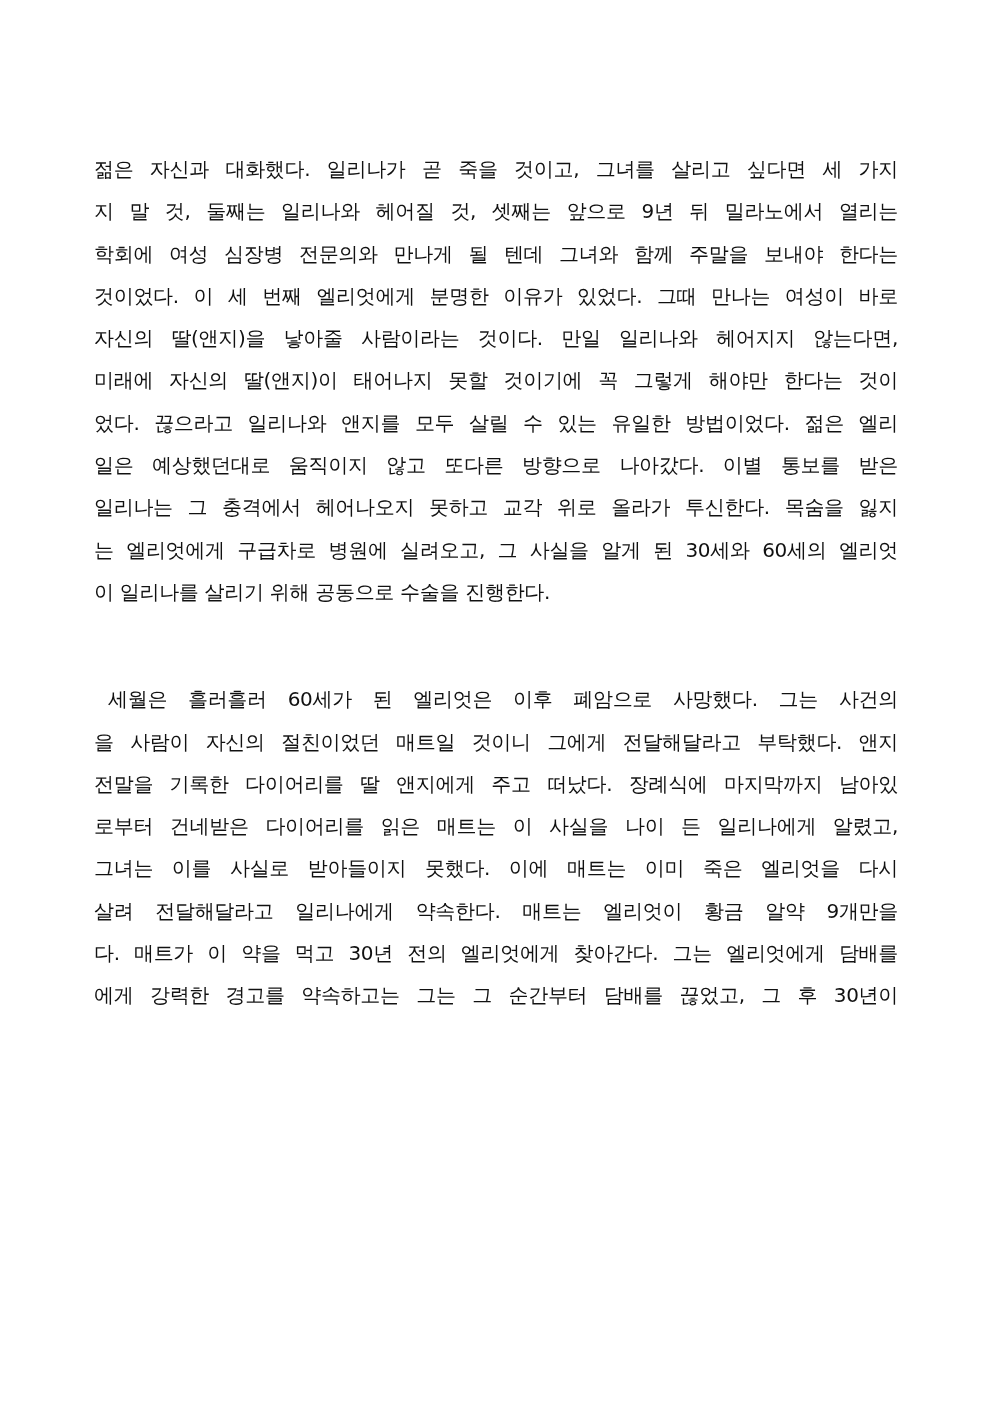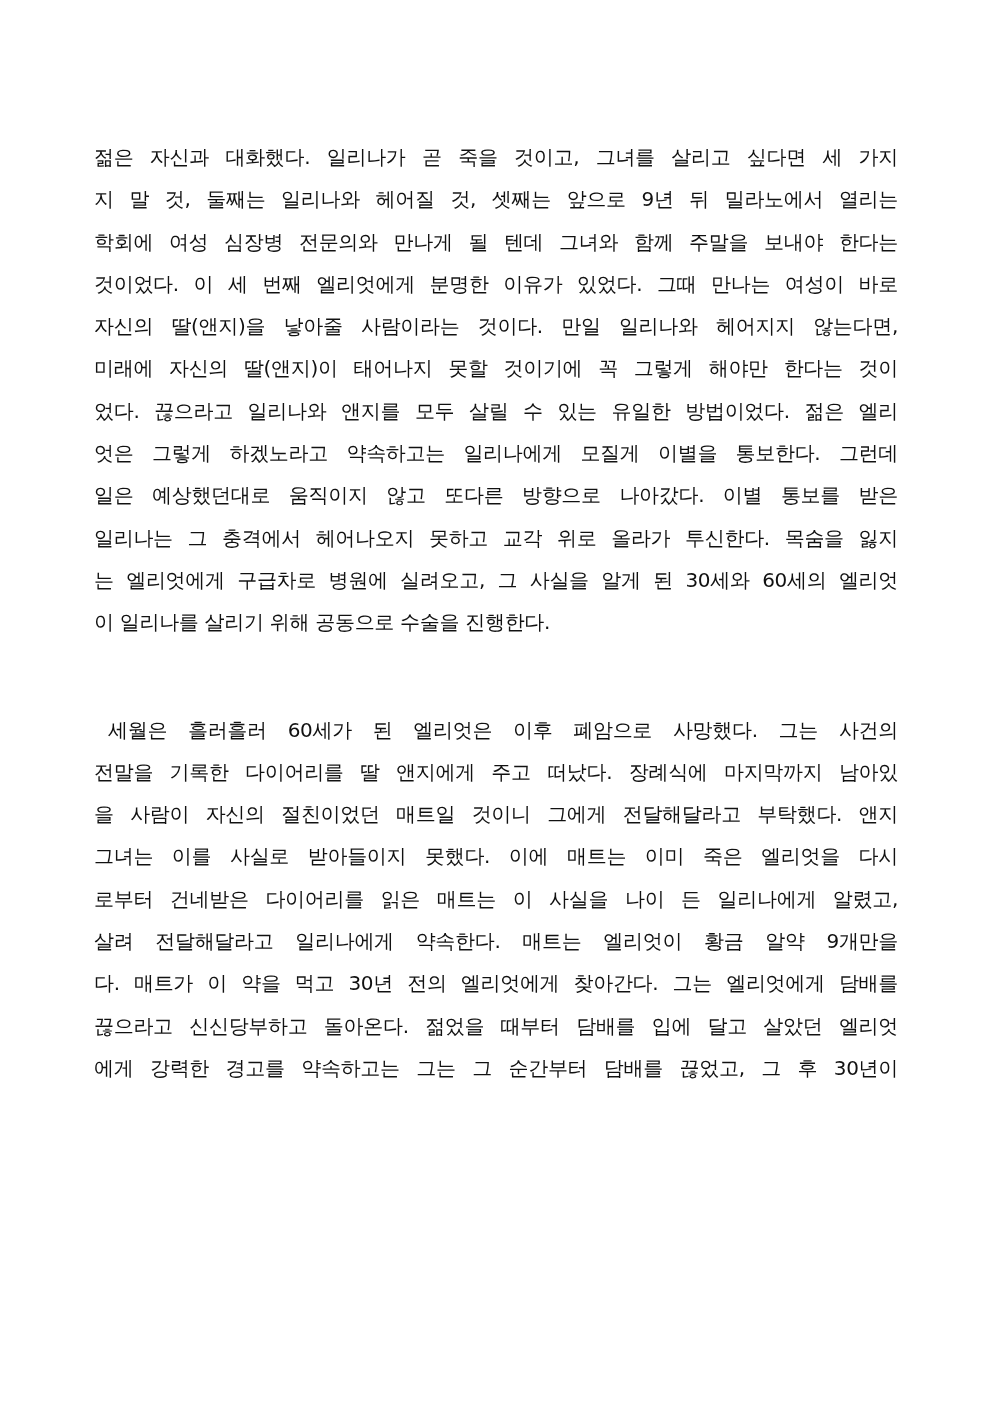--- a/index.html
+++ b/index.html
@@ -18,7 +18,7 @@
     .page {
       position: absolute;
       left: 94px;
-      top: 136px;
+      top: 148px;
       width: 804px;
     }
     .line {

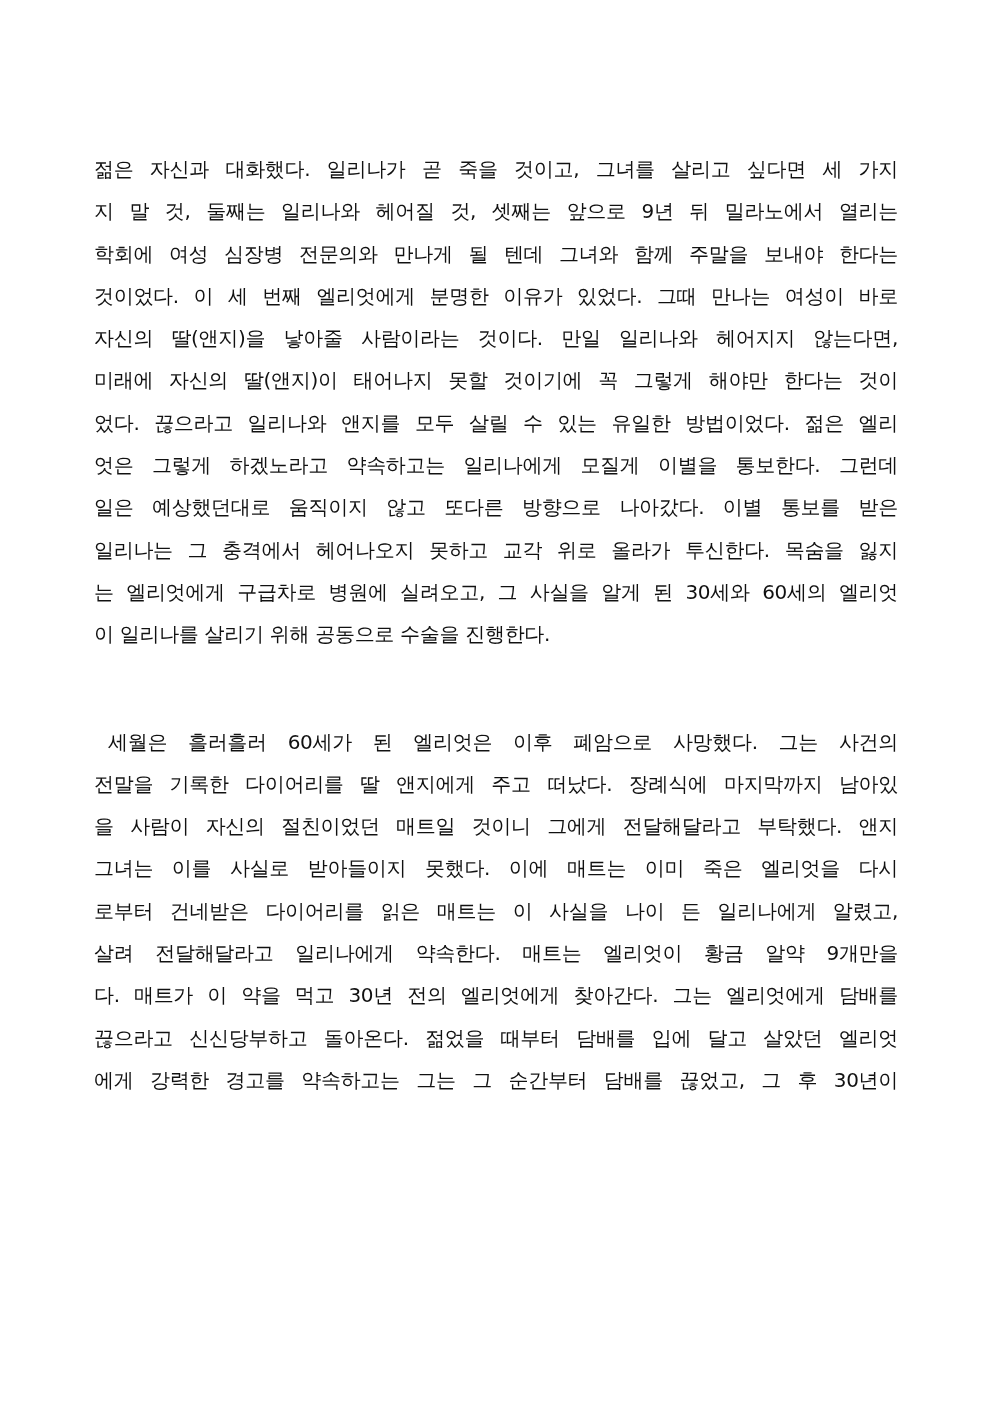--- a/index.html
+++ b/index.html
@@ -53,7 +53,6 @@
     <div class="line">자신의 딸(앤지)을 낳아줄 사람이라는 것이다. 만일 일리나와 헤어지지 않는다면,</div>
     <div class="line">미래에 자신의 딸(앤지)이 태어나지 못할 것이기에 꼭 그렇게 해야만 한다는 것이</div>
     <div class="line">었다. 끊으라고 일리나와 앤지를 모두 살릴 수 있는 유일한 방법이었다. 젊은 엘리</div>
-    <div class="line">엇은 그렇게 하겠노라고 약속하고는 일리나에게 모질게 이별을 통보한다. 그런데</div>
     <div class="line">일은 예상했던대로 움직이지 않고 또다른 방향으로 나아갔다. 이별 통보를 받은</div>
     <div class="line">일리나는 그 충격에서 헤어나오지 못하고 교각 위로 올라가 투신한다. 목숨을 잃지</div>
     <div class="line">는 엘리엇에게 구급차로 병원에 실려오고, 그 사실을 알게 된 30세와 60세의 엘리엇</div>

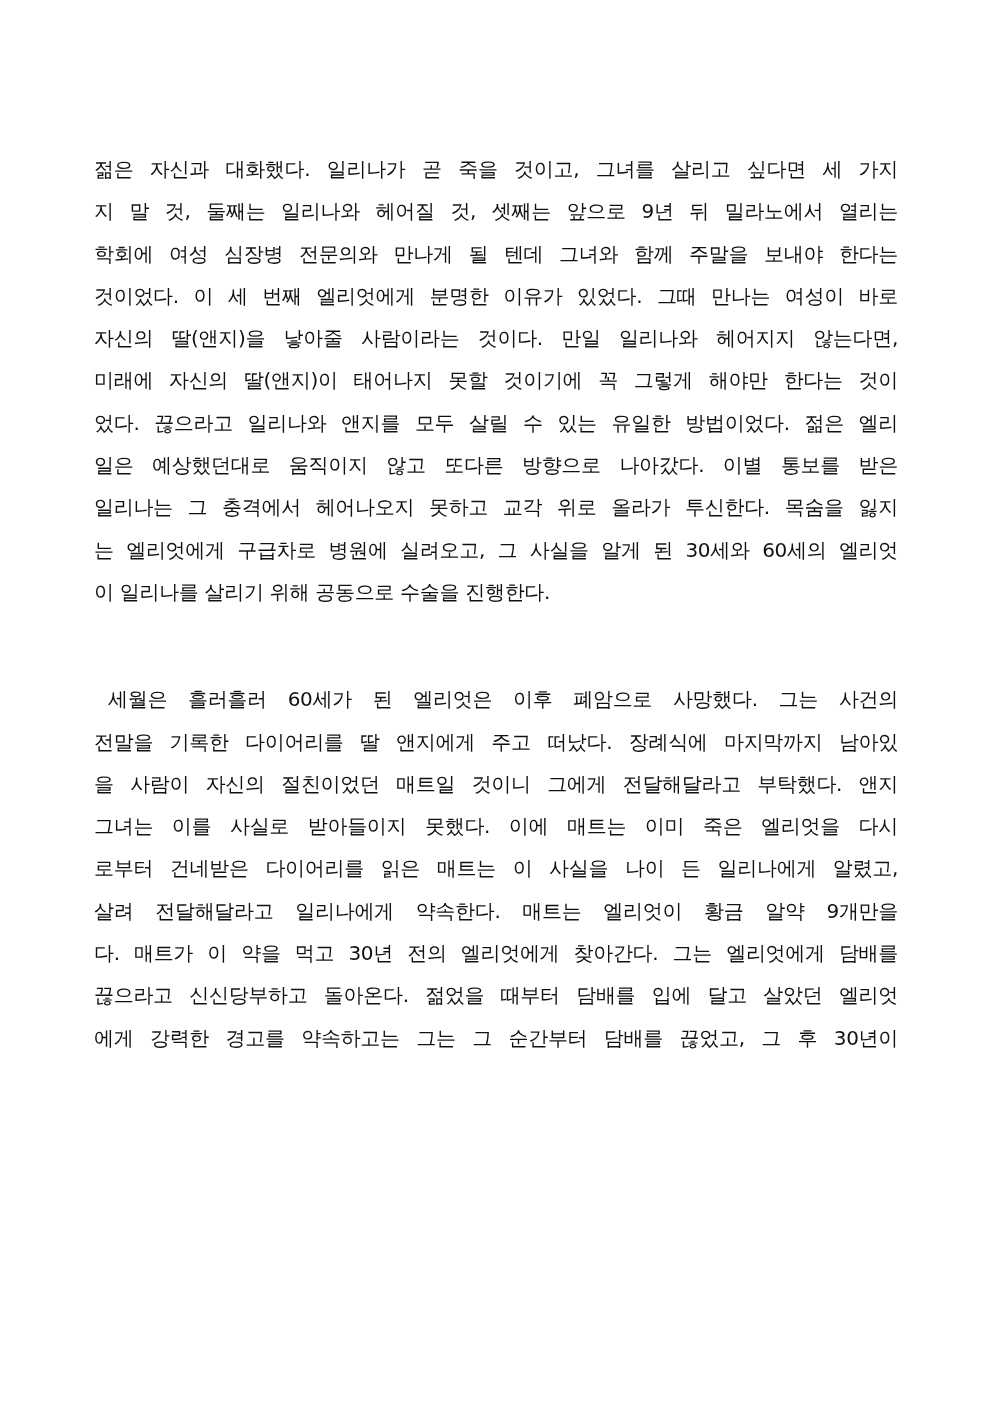--- a/index.html
+++ b/index.html
@@ -63,8 +63,8 @@
 
   <div class="paragraph">
     <div class="line indent">세월은 흘러흘러 60세가 된 엘리엇은 이후 폐암으로 사망했다. 그는 사건의</div>
+    <div class="line">을 사람이 자신의 절친이었던 매트일 것이니 그에게 전달해달라고 부탁했다. 앤지</div>
     <div class="line">전말을 기록한 다이어리를 딸 앤지에게 주고 떠났다. 장례식에 마지막까지 남아있</div>
-    <div class="line">을 사람이 자신의 절친이었던 매트일 것이니 그에게 전달해달라고 부탁했다. 앤지</div>
     <div class="line">그녀는 이를 사실로 받아들이지 못했다. 이에 매트는 이미 죽은 엘리엇을 다시</div>
     <div class="line">로부터 건네받은 다이어리를 읽은 매트는 이 사실을 나이 든 일리나에게 알렸고,</div>
     <div class="line">살려 전달해달라고 일리나에게 약속한다. 매트는 엘리엇이 황금 알약 9개만을</div>

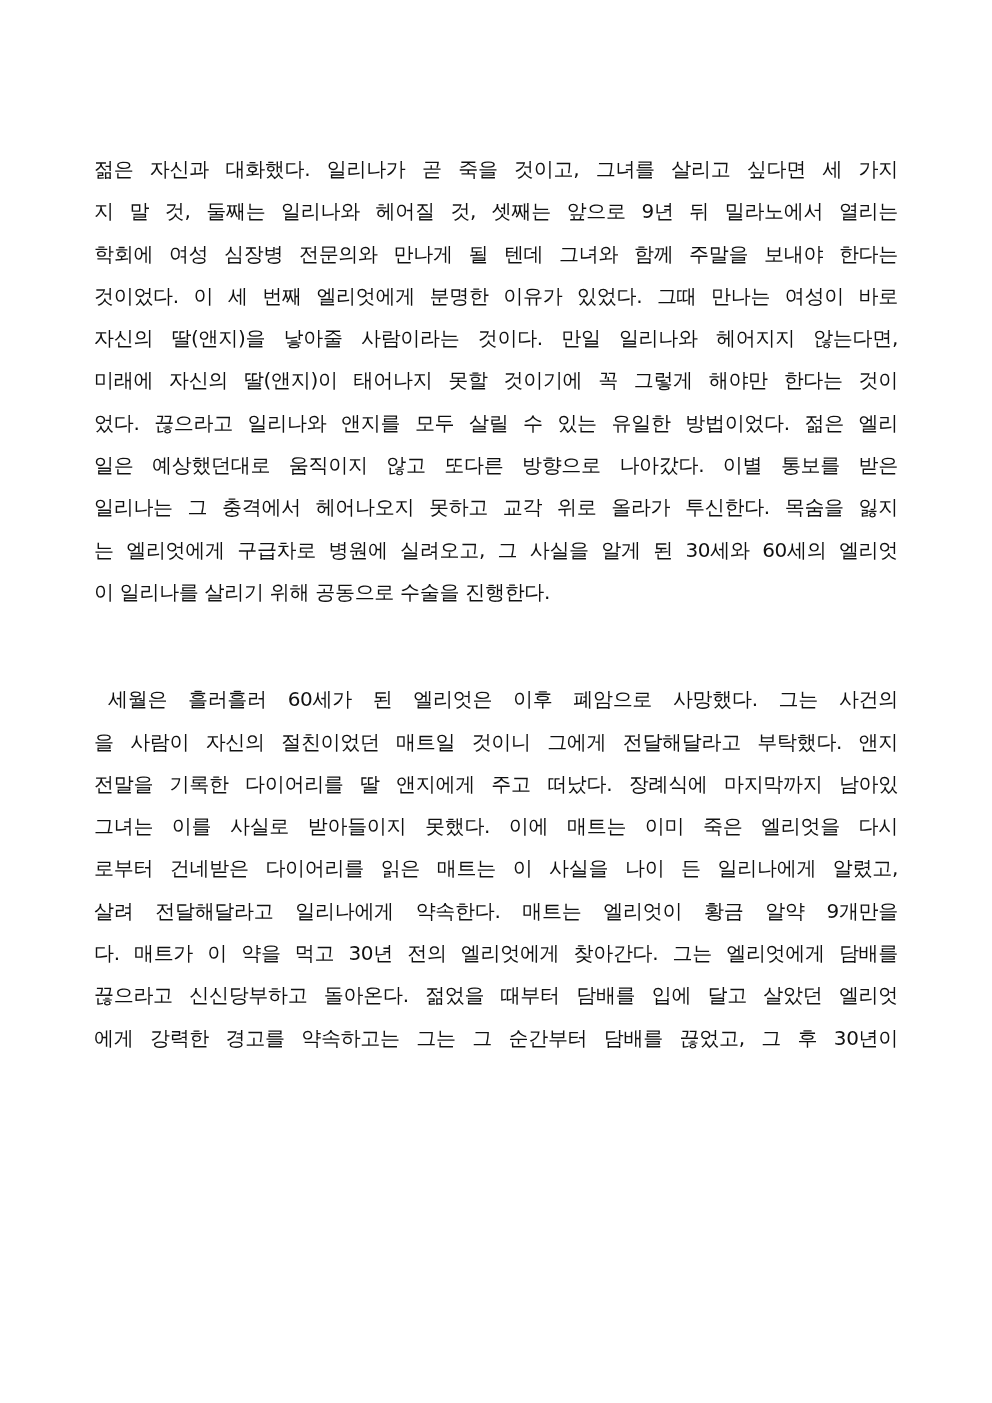--- a/index.html
+++ b/index.html
@@ -65,8 +65,8 @@
     <div class="line indent">세월은 흘러흘러 60세가 된 엘리엇은 이후 폐암으로 사망했다. 그는 사건의</div>
     <div class="line">을 사람이 자신의 절친이었던 매트일 것이니 그에게 전달해달라고 부탁했다. 앤지</div>
     <div class="line">전말을 기록한 다이어리를 딸 앤지에게 주고 떠났다. 장례식에 마지막까지 남아있</div>
+    <div class="line">로부터 건네받은 다이어리를 읽은 매트는 이 사실을 나이 든 일리나에게 알렸고,</div>
     <div class="line">그녀는 이를 사실로 받아들이지 못했다. 이에 매트는 이미 죽은 엘리엇을 다시</div>
-    <div class="line">로부터 건네받은 다이어리를 읽은 매트는 이 사실을 나이 든 일리나에게 알렸고,</div>
     <div class="line">살려 전달해달라고 일리나에게 약속한다. 매트는 엘리엇이 황금 알약 9개만을</div>
     <div class="line">다. 매트가 이 약을 먹고 30년 전의 엘리엇에게 찾아간다. 그는 엘리엇에게 담배를</div>
     <div class="line">끊으라고 신신당부하고 돌아온다. 젊었을 때부터 담배를 입에 달고 살았던 엘리엇</div>

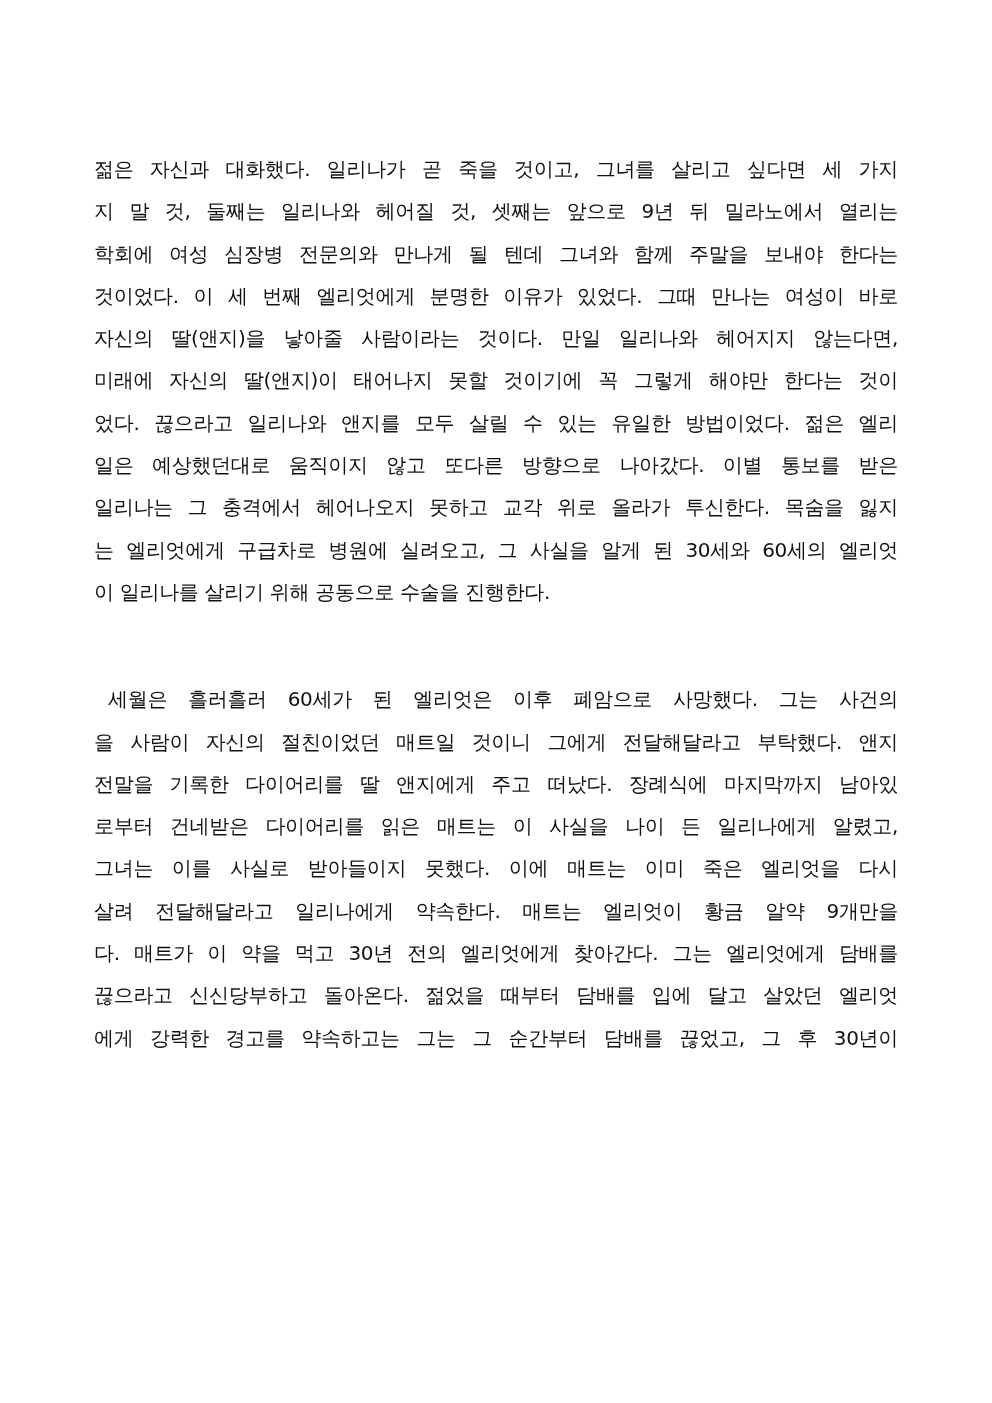--- a/index.html
+++ b/index.html
@@ -69,7 +69,6 @@
     <div class="line">그녀는 이를 사실로 받아들이지 못했다. 이에 매트는 이미 죽은 엘리엇을 다시</div>
     <div class="line">살려 전달해달라고 일리나에게 약속한다. 매트는 엘리엇이 황금 알약 9개만을</div>
     <div class="line">다. 매트가 이 약을 먹고 30년 전의 엘리엇에게 찾아간다. 그는 엘리엇에게 담배를</div>
-    <div class="line">끊으라고 신신당부하고 돌아온다. 젊었을 때부터 담배를 입에 달고 살았던 엘리엇</div>
     <div class="line">에게 강력한 경고를 약속하고는 그는 그 순간부터 담배를 끊었고, 그 후 30년이</div>
   </div>
 

